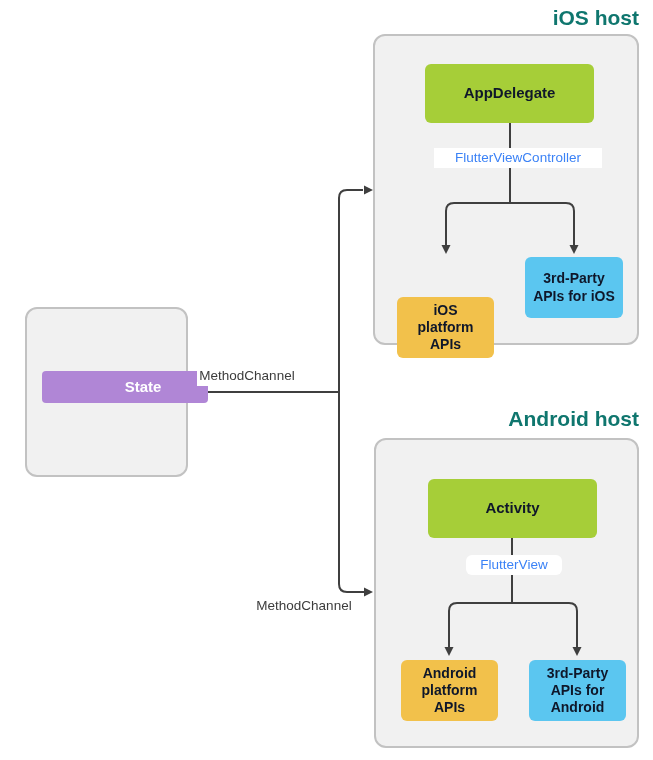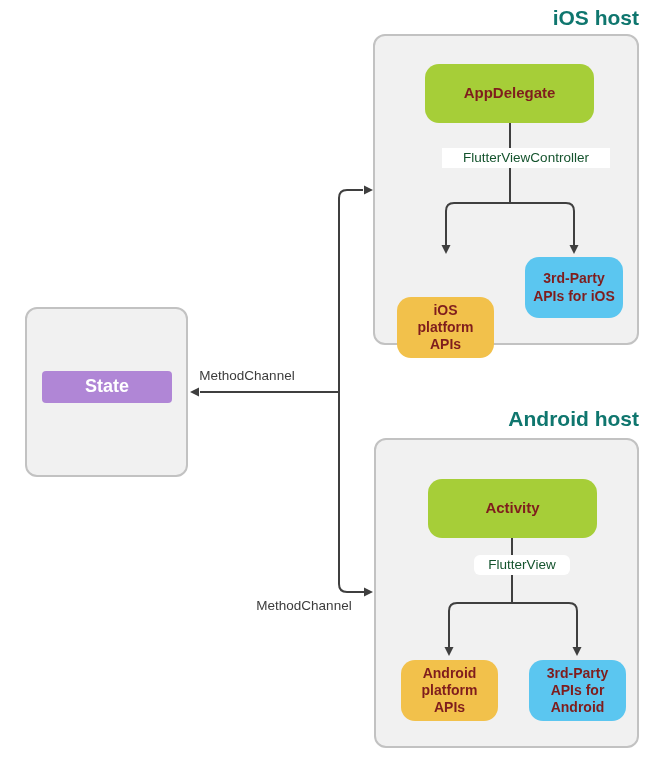--- a/index.html
+++ b/index.html
@@ -17,8 +17,8 @@
   .arrowhead { fill:var(--connector); stroke:none; }
   .node {
     position:absolute; z-index:3; display:flex; align-items:center; justify-content:center;
-    text-align:center; font-weight:bold; color:#7f1d1d; white-space:pre-line;
-    border-radius:14px; line-height:1.22;
+    text-align:center; font-weight:bold; color:#0f172a; white-space:pre-line;
+    border-radius:6px; line-height:1.22;
   }
   .node-large { font-size:15px; }
   .node-small { font-size:14px; }

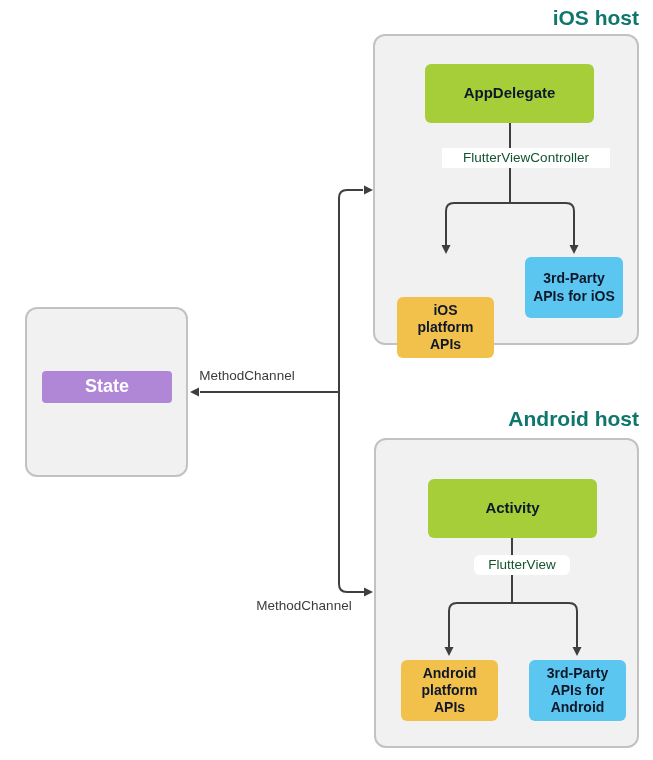--- a/index.html
+++ b/index.html
@@ -33,7 +33,7 @@
     position:absolute; z-index:4; font-size:13.5px; color:#3c3c3c; background:#ffffff;
     text-align:center; height:20px; line-height:20px;
   }
-  .bridge-label { color:#14532d;margin-left:8px; }
+  .bridge-label { color:#3b82f6; }
 </style>
 </head>
 <body>

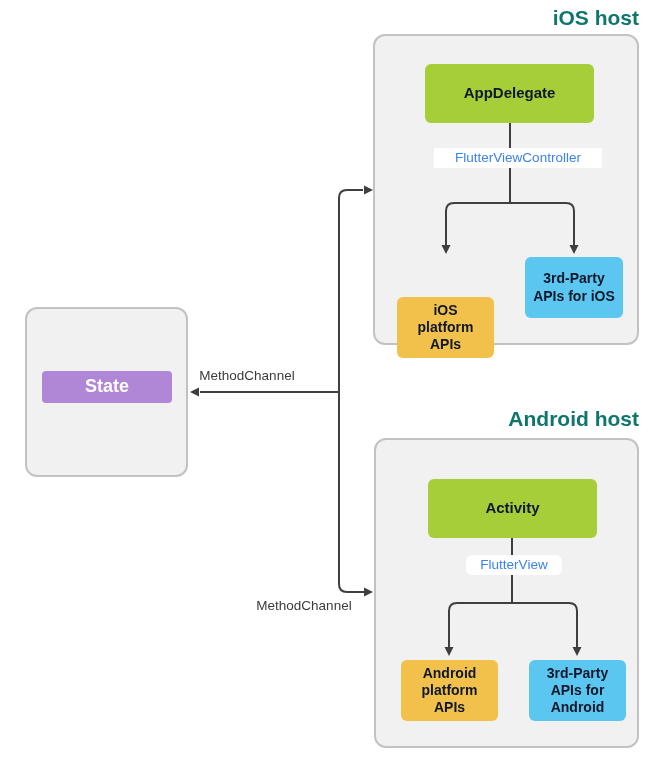--- a/index.html
+++ b/index.html
@@ -25,7 +25,7 @@
   .node-green  { background:var(--node-green); }
   .node-yellow { background:var(--node-yellow); }
   .node-blue   { background:var(--node-blue); }
-  .node-purple { background:var(--node-purple); color:#ffffff; border-radius:4px; font-size:18px; }
+  .node-purple { background:var(--node-purple); color:#ffffff; border-radius:4px; font-size:15px;padding-left:36px; }
   .diagram-title {
     position:absolute; z-index:3; font-size:21px; font-weight:bold; color:#0f766e; text-align:right;
   }

